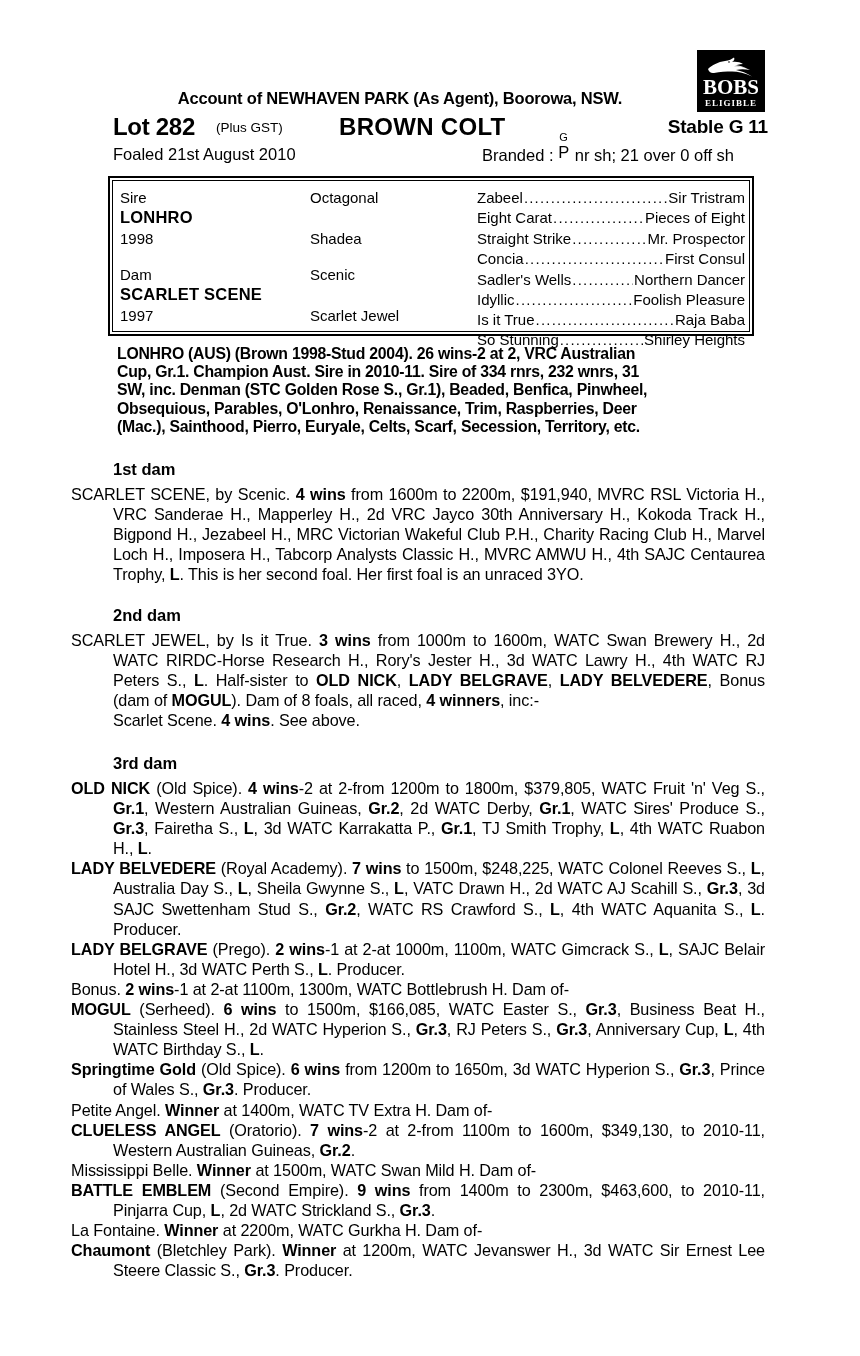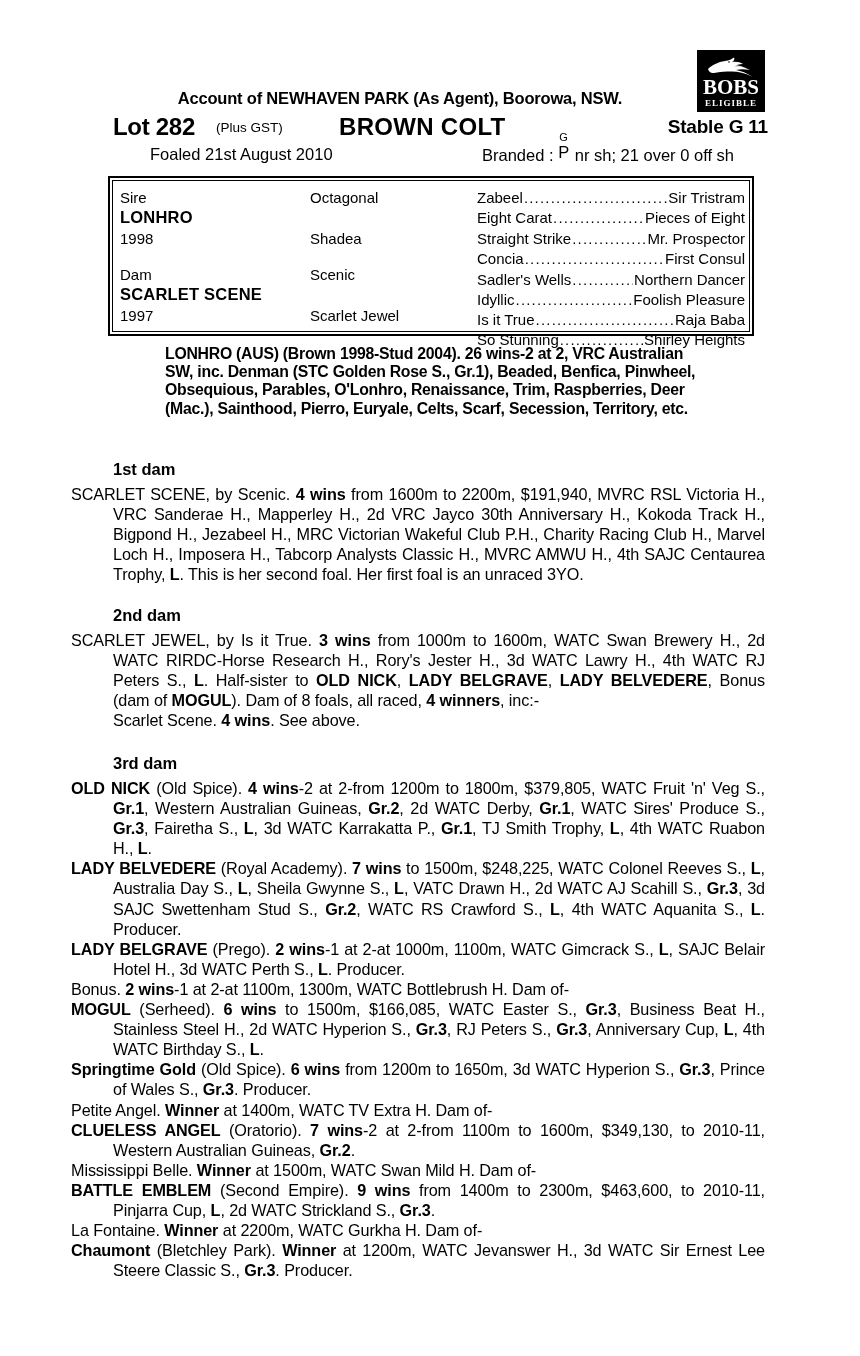--- a/index.html
+++ b/index.html
@@ -122,7 +122,6 @@
     left: 113px;
     top: 145px;
     font-size: 16.5px;
-    margin-left: 37px;
   }
   .branded {
     position: absolute;

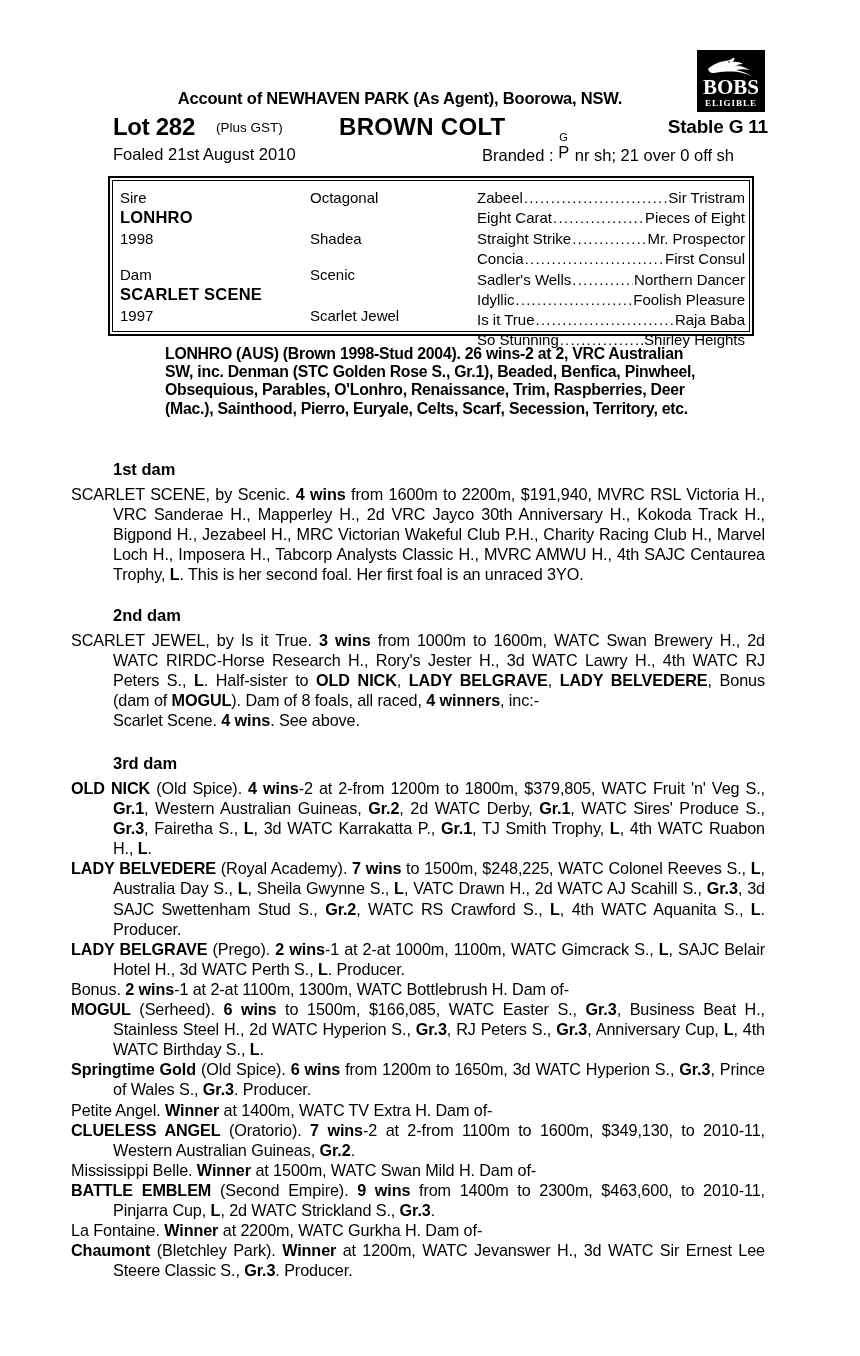--- a/index.html
+++ b/index.html
@@ -212,7 +212,7 @@
     letter-spacing: -0.25px;
     text-align: justify;
   }
-  .sire-para > span { display: block; margin-left: 48px; }
+  .sire-para > span { display: block; }
 
   
   .damhead {

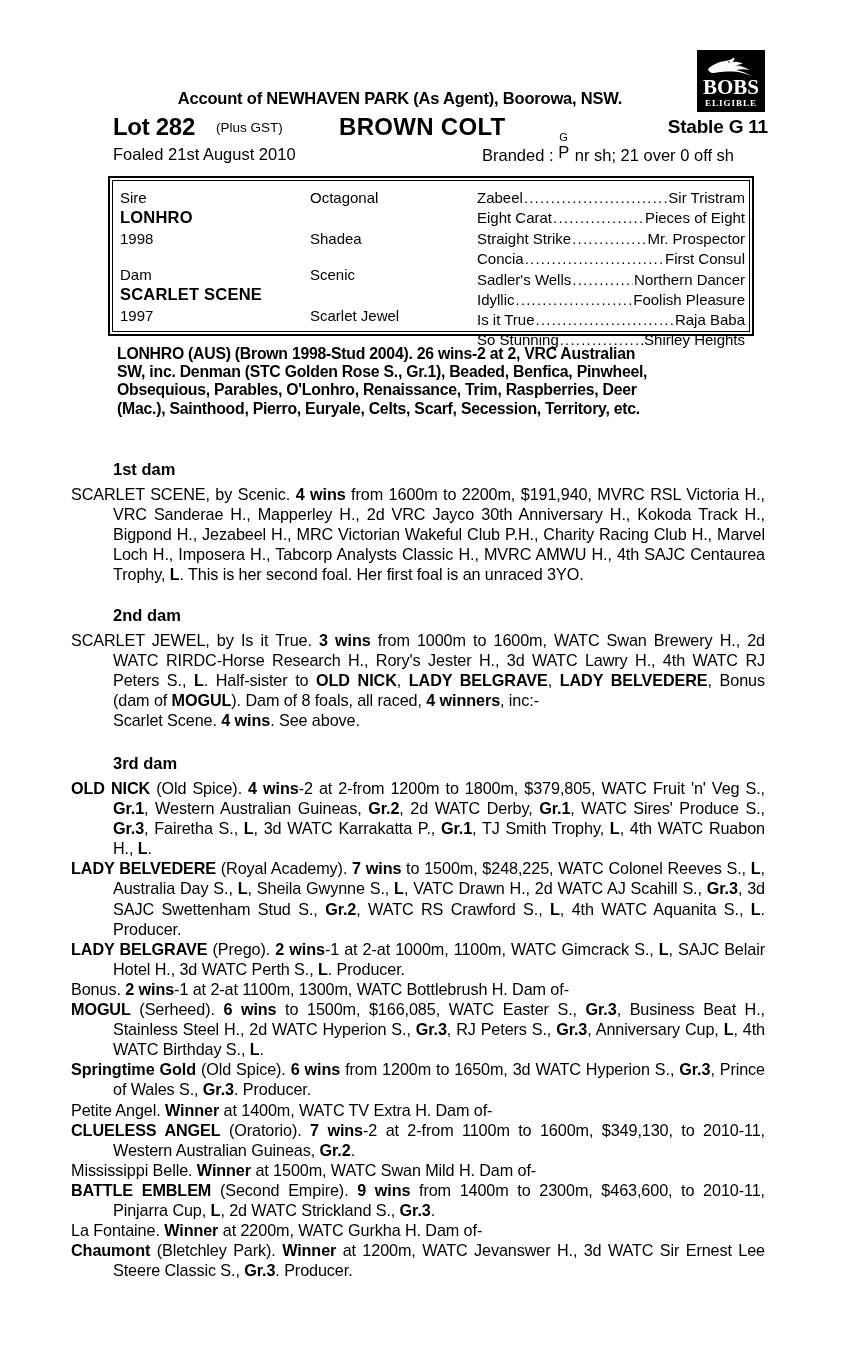--- a/index.html
+++ b/index.html
@@ -329,6 +329,7 @@
 
   <div class="sire-para">
     <span>LONHRO (AUS) (Brown 1998-Stud 2004). 26 wins-2 at 2, VRC Australian</span>
+    <span>Cup, Gr.1. Champion Aust. Sire in 2010-11. Sire of 334 rnrs, 232 wnrs, 31</span>
     <span>SW, inc. Denman (STC Golden Rose S., Gr.1), Beaded, Benfica, Pinwheel,</span>
     <span>Obsequious, Parables, O'Lonhro, Renaissance, Trim, Raspberries, Deer</span>
     <span>(Mac.), Sainthood, Pierro, Euryale, Celts, Scarf, Secession, Territory, etc.</span>

